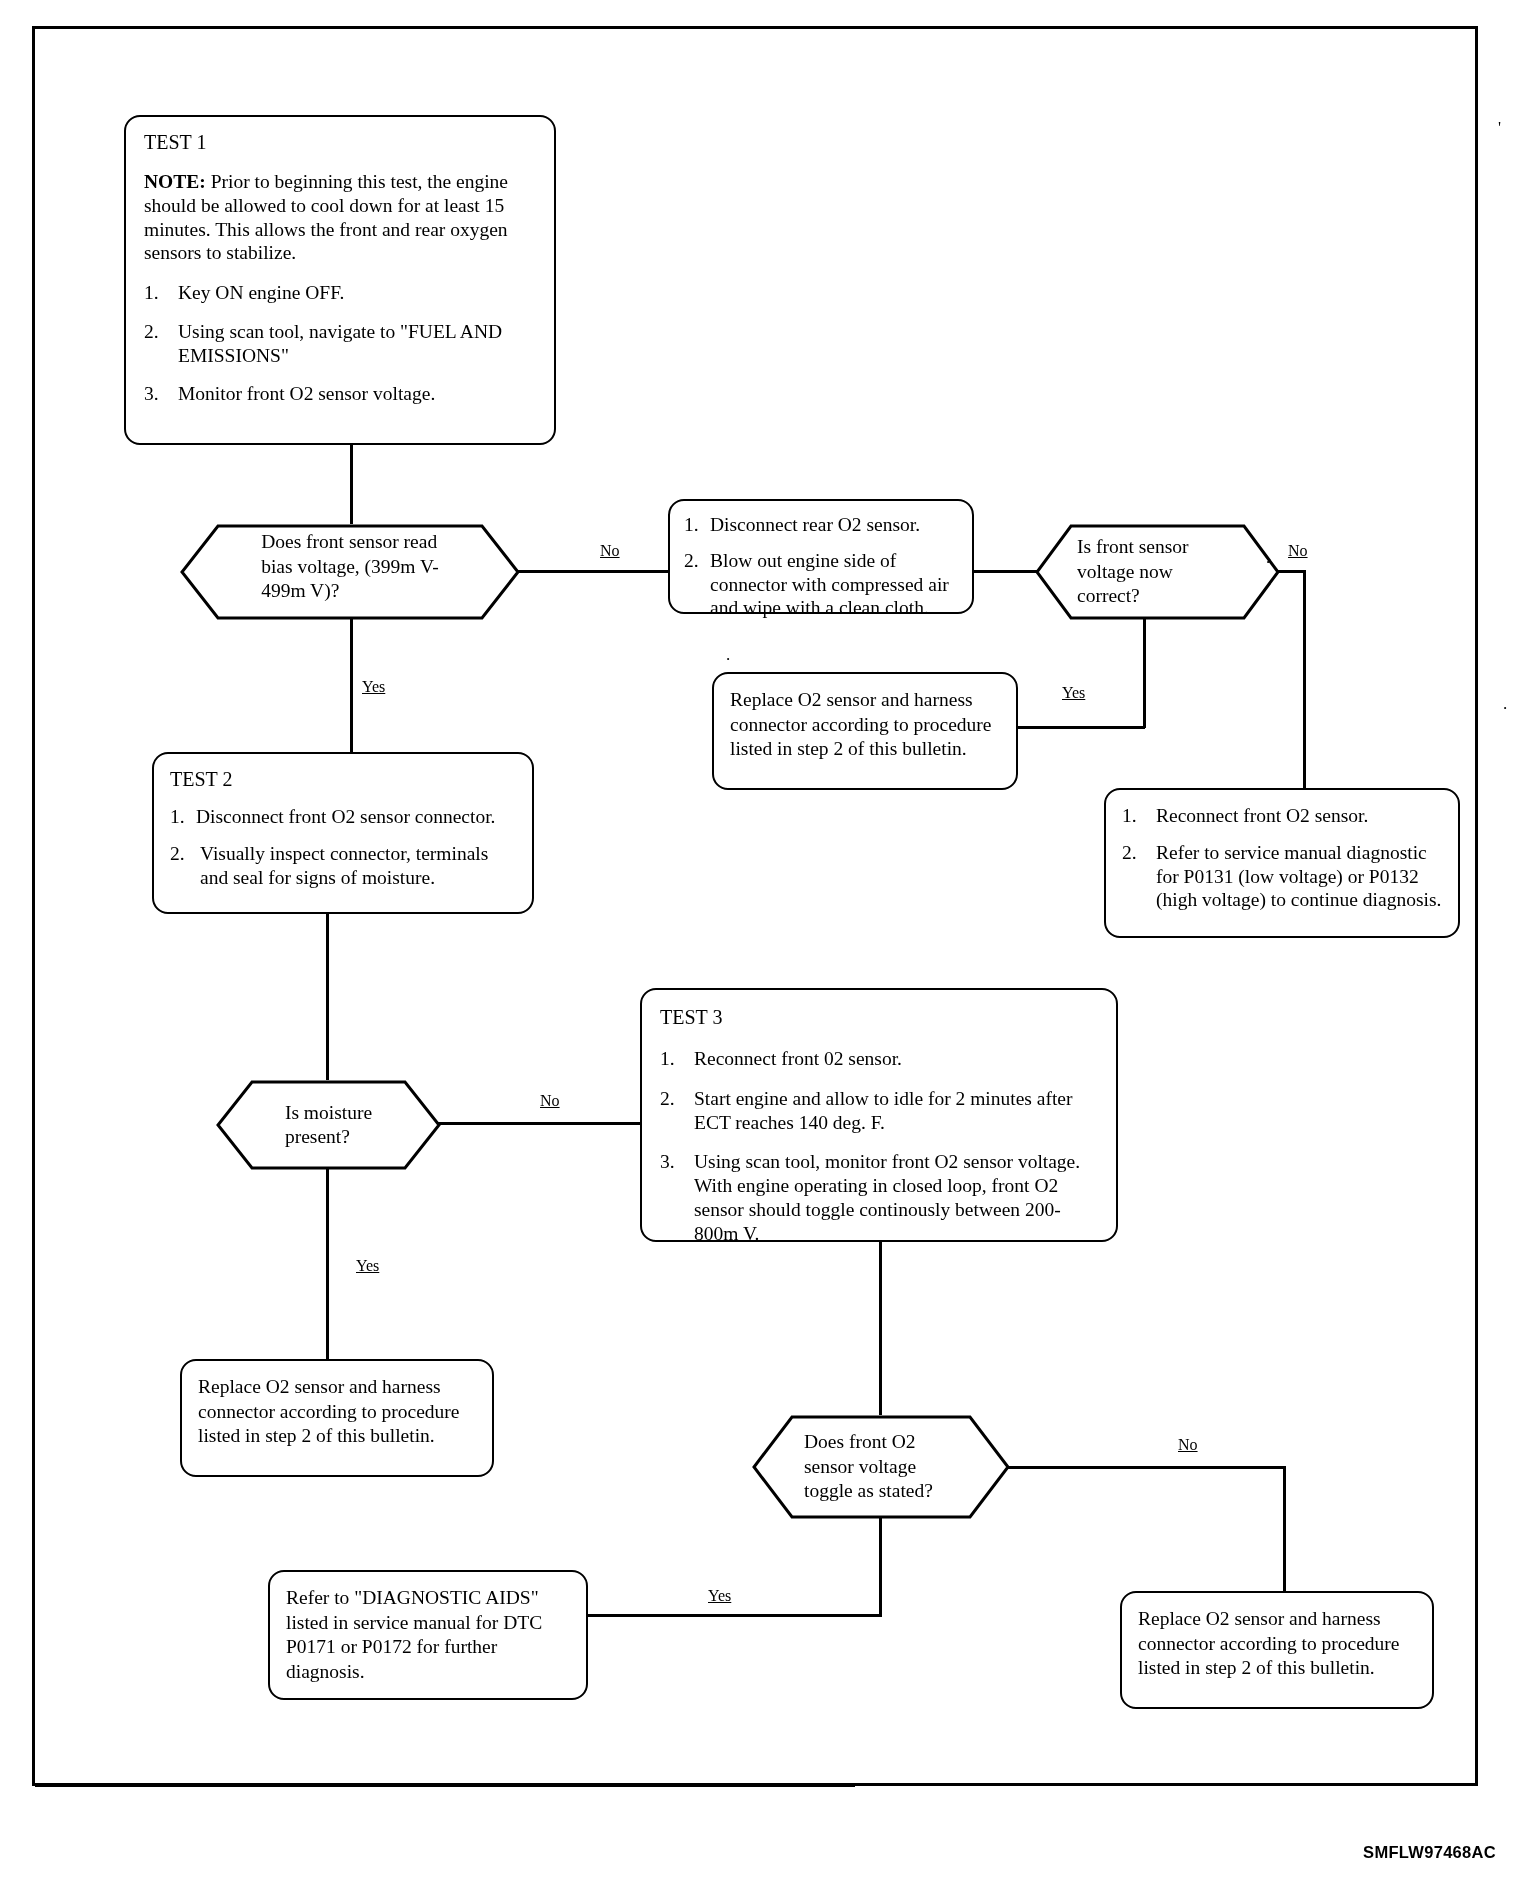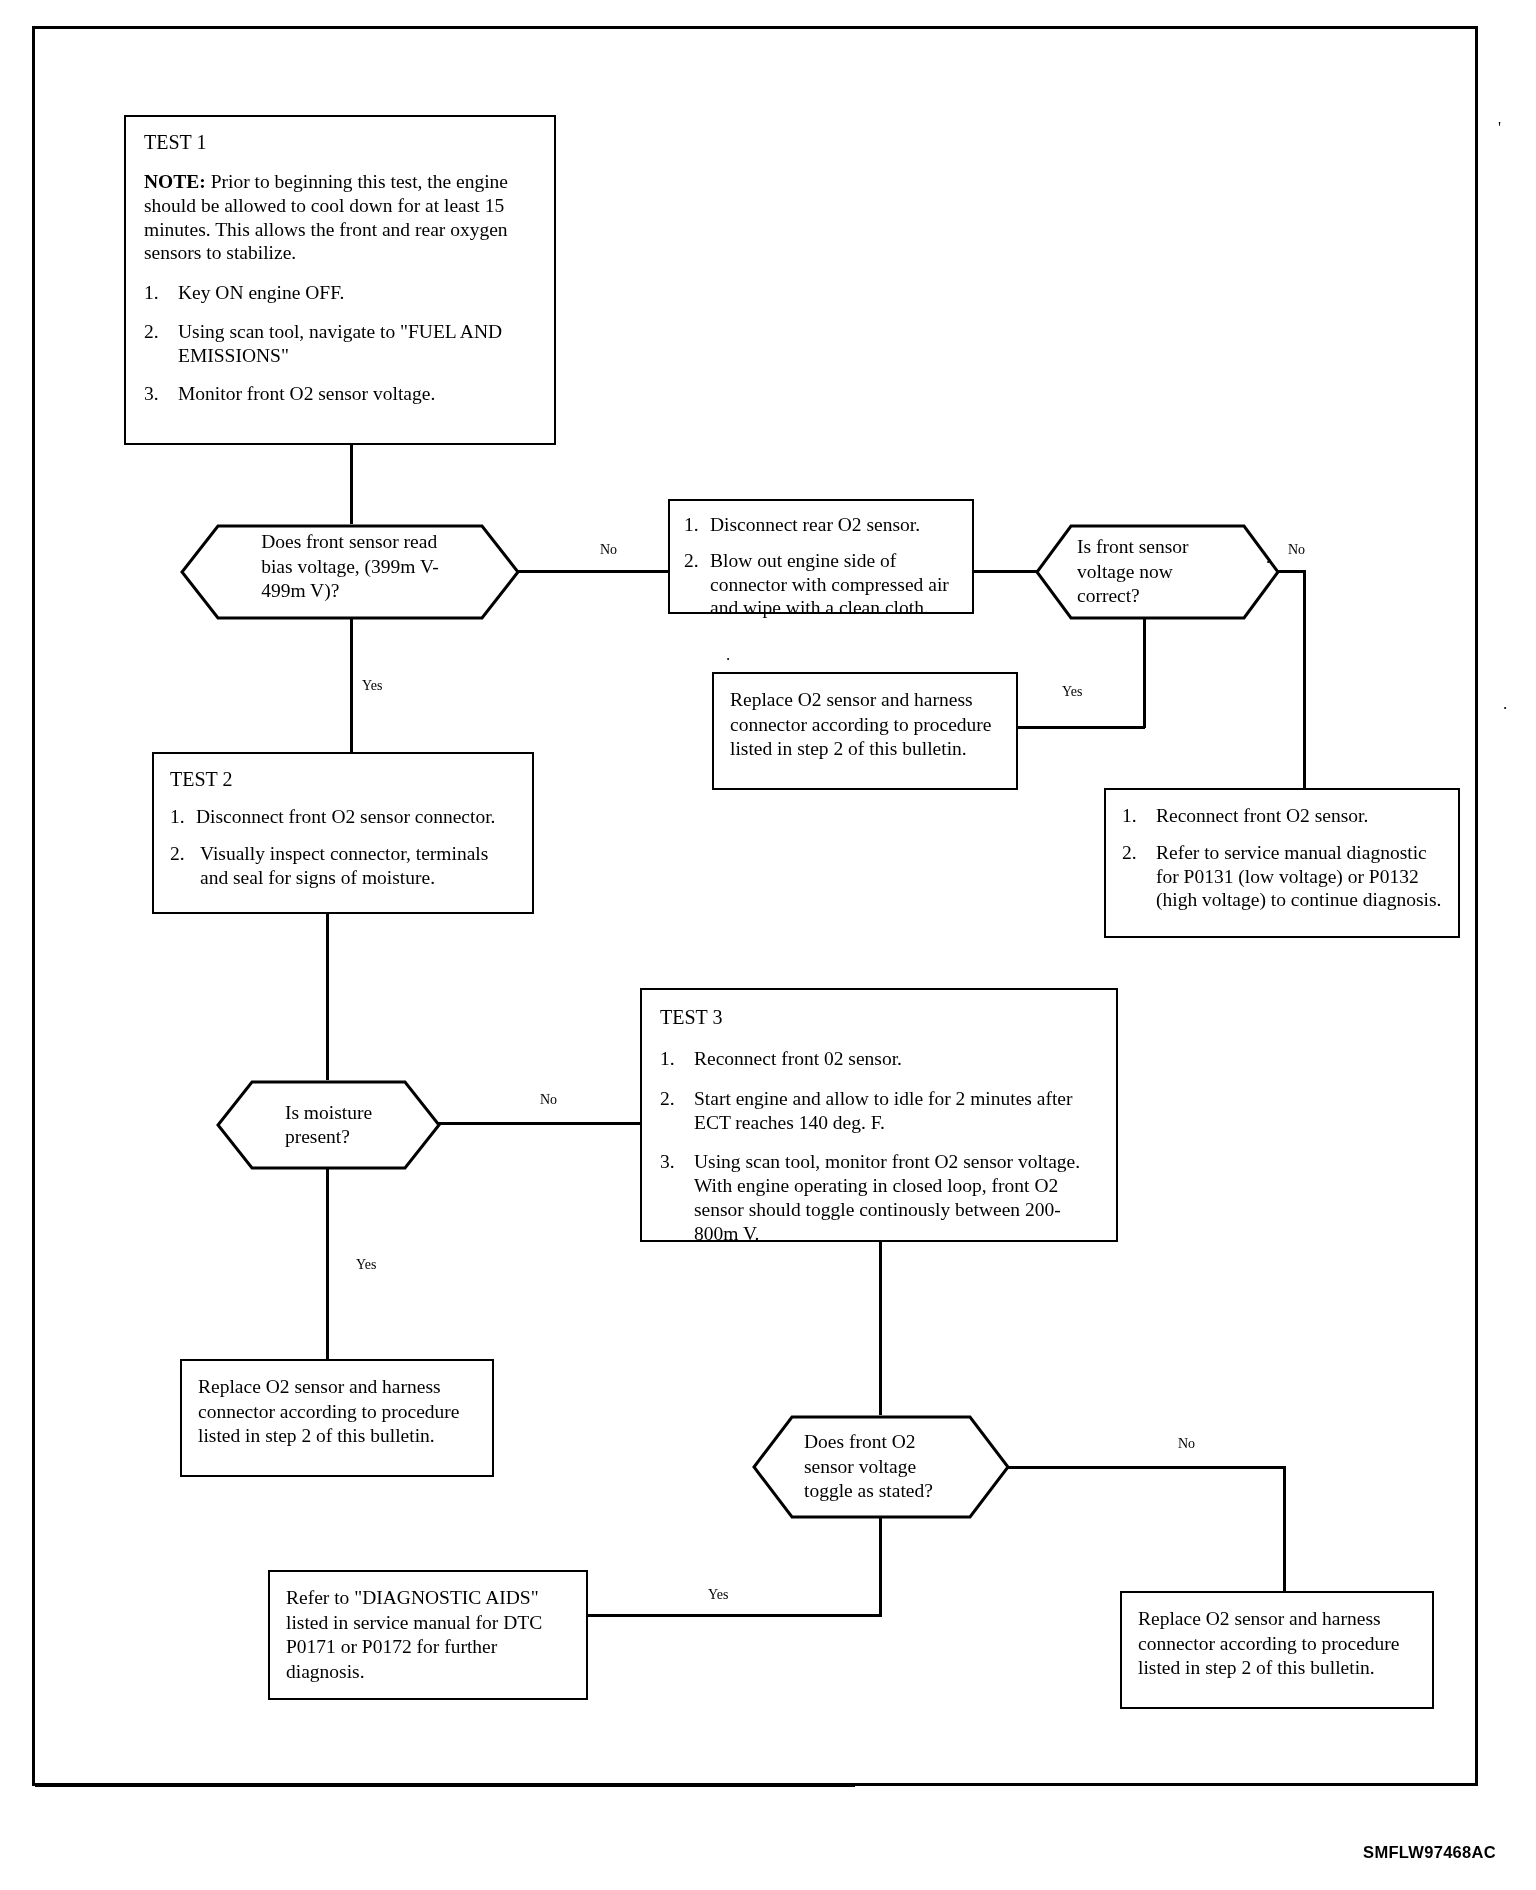--- a/index.html
+++ b/index.html
@@ -32,6 +32,7 @@
   .node {
     position: absolute;
     box-sizing: border-box;
+    border-radius: 16px;
   }
   .proc {
     border: 2.5px solid #000;

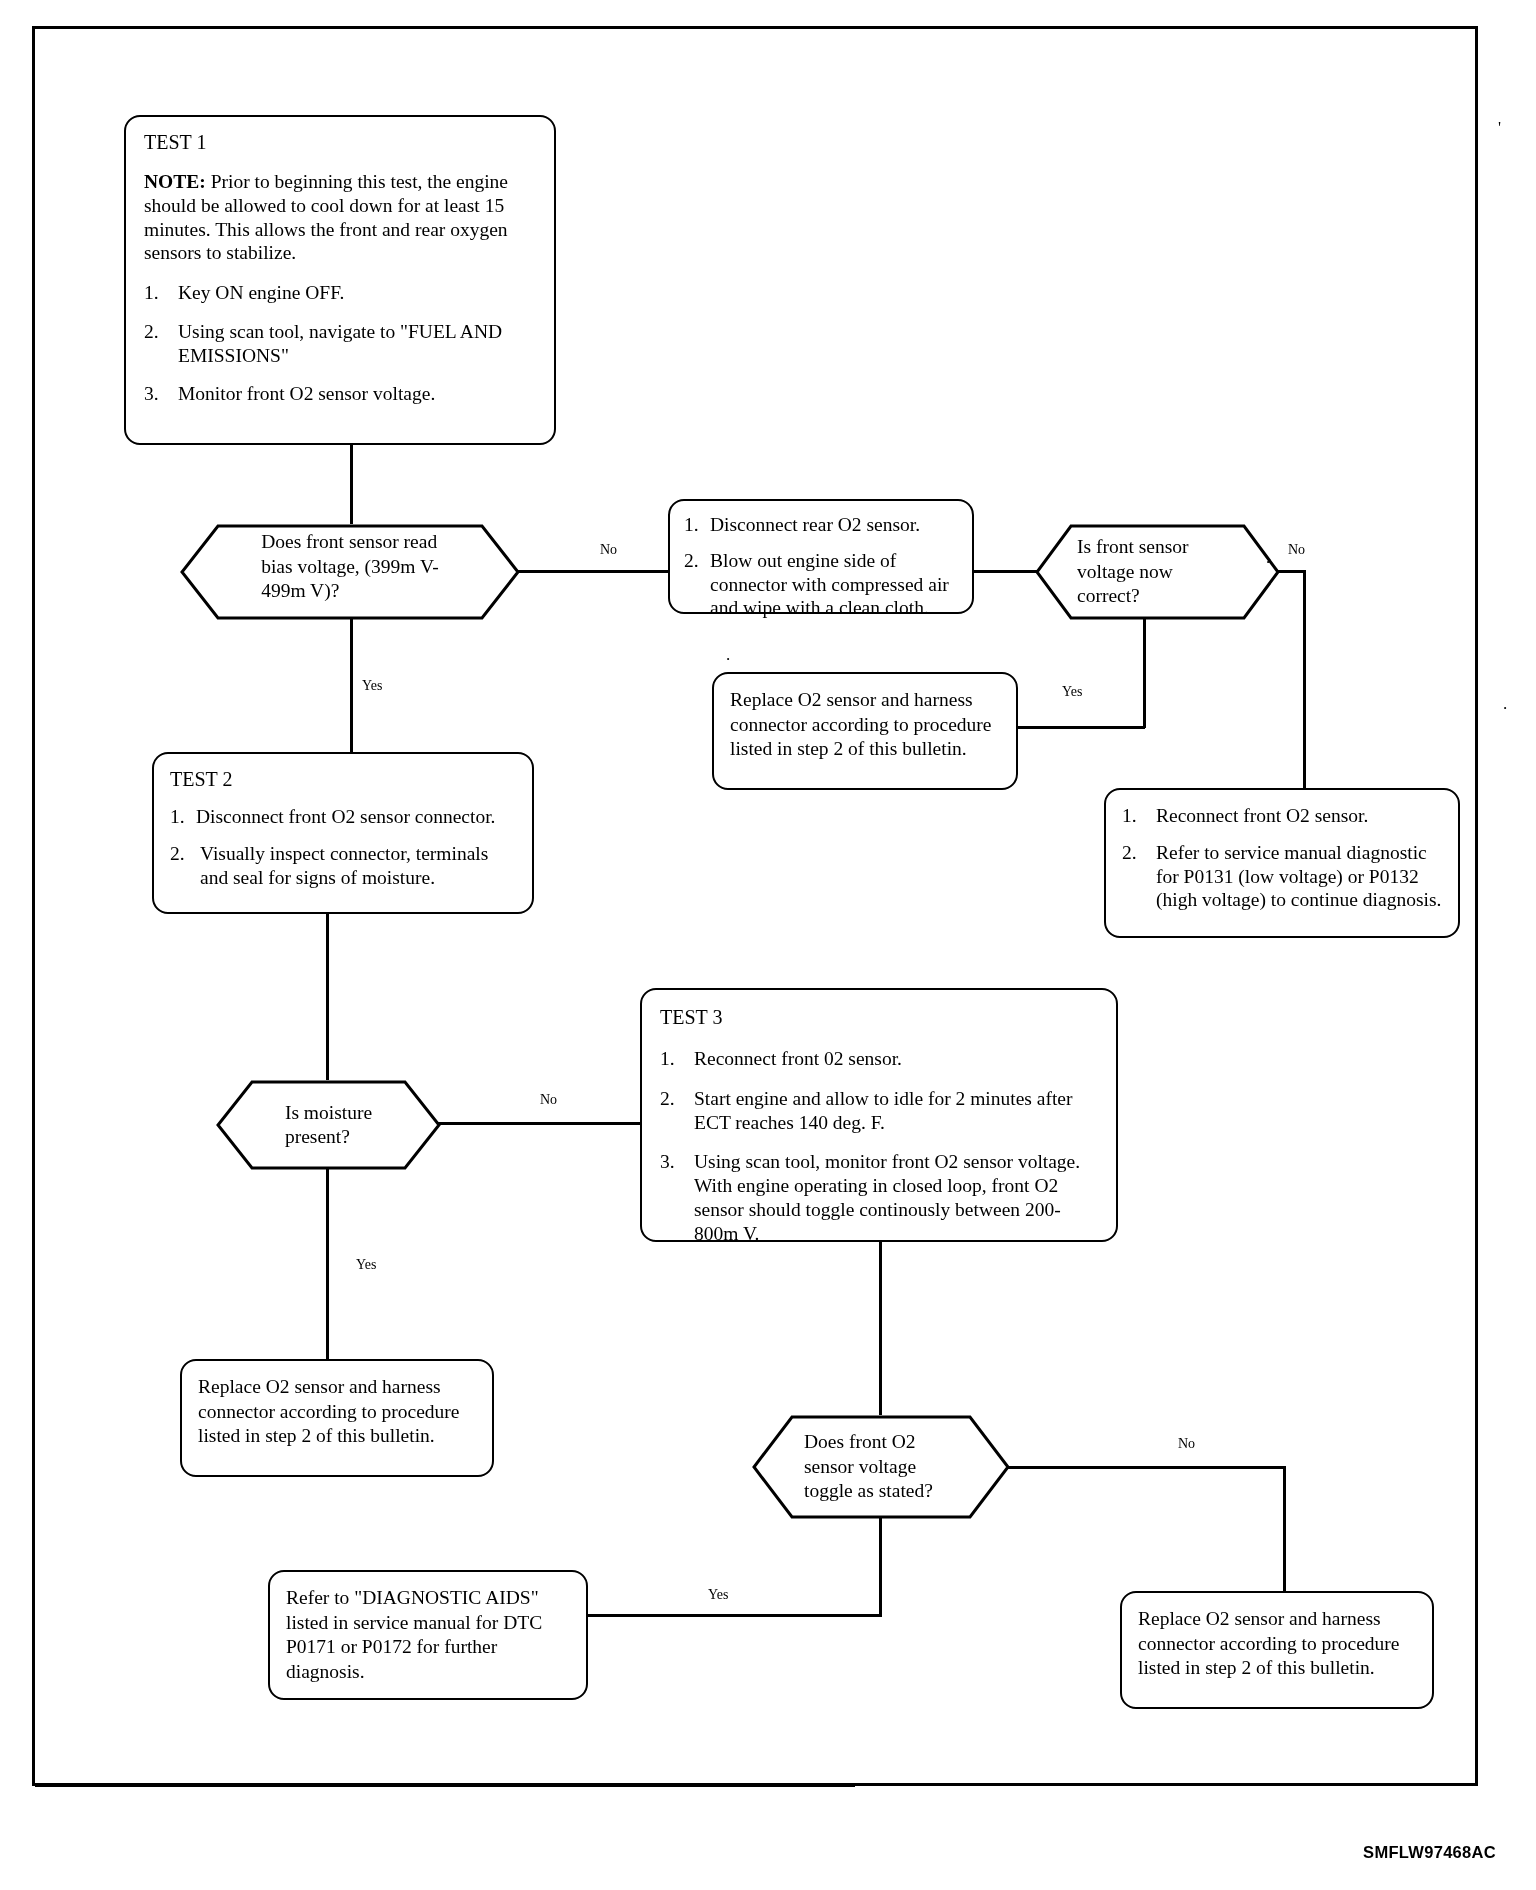--- a/index.html
+++ b/index.html
@@ -101,9 +101,10 @@
   }
   .lbl {
     position: absolute;
-    font-size: 14px;
+    font-size: 16px;
     line-height: 1;
     white-space: nowrap;
+    text-decoration: underline;
   }
   #footer-code {
     position: absolute;

